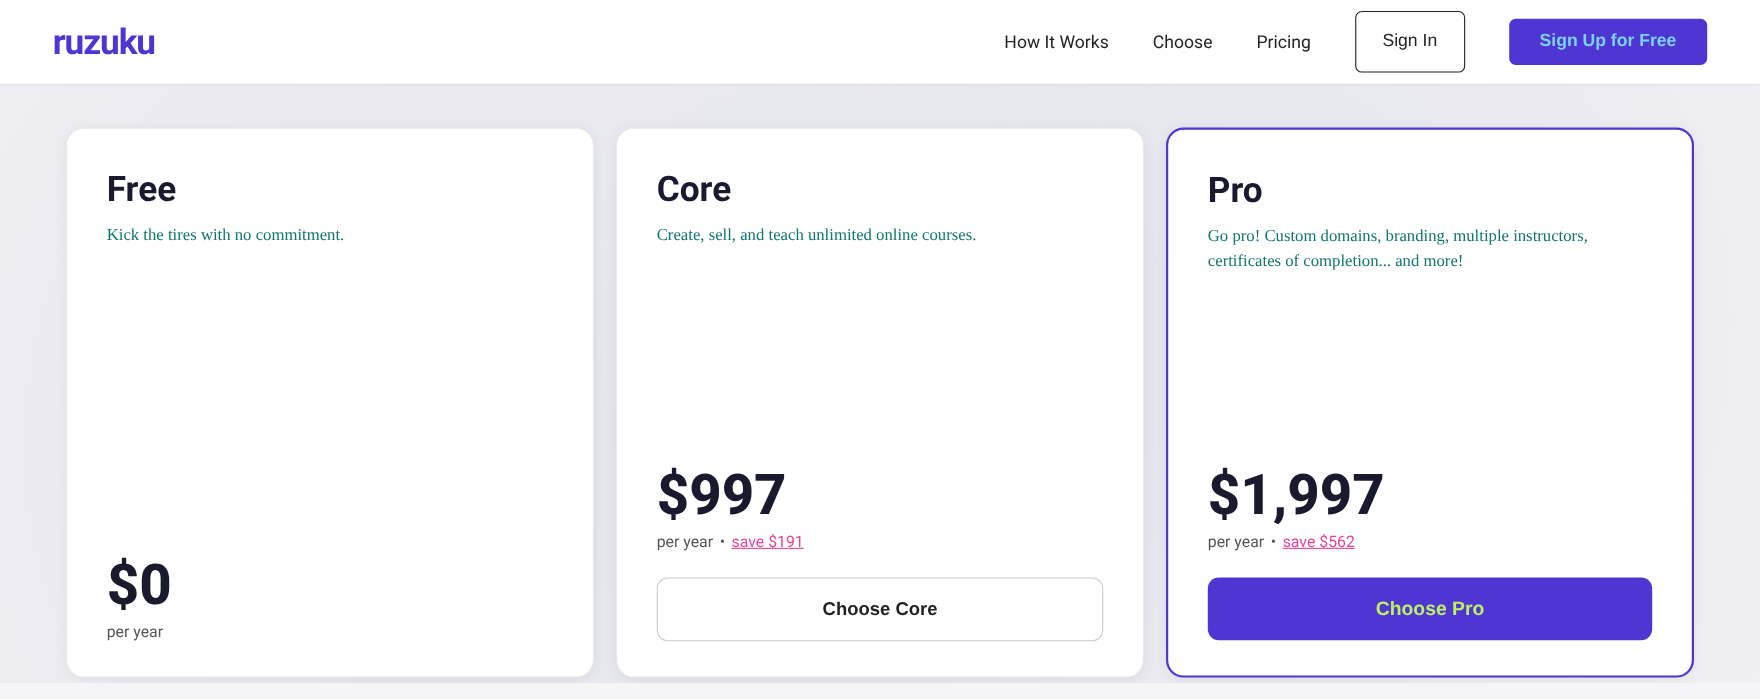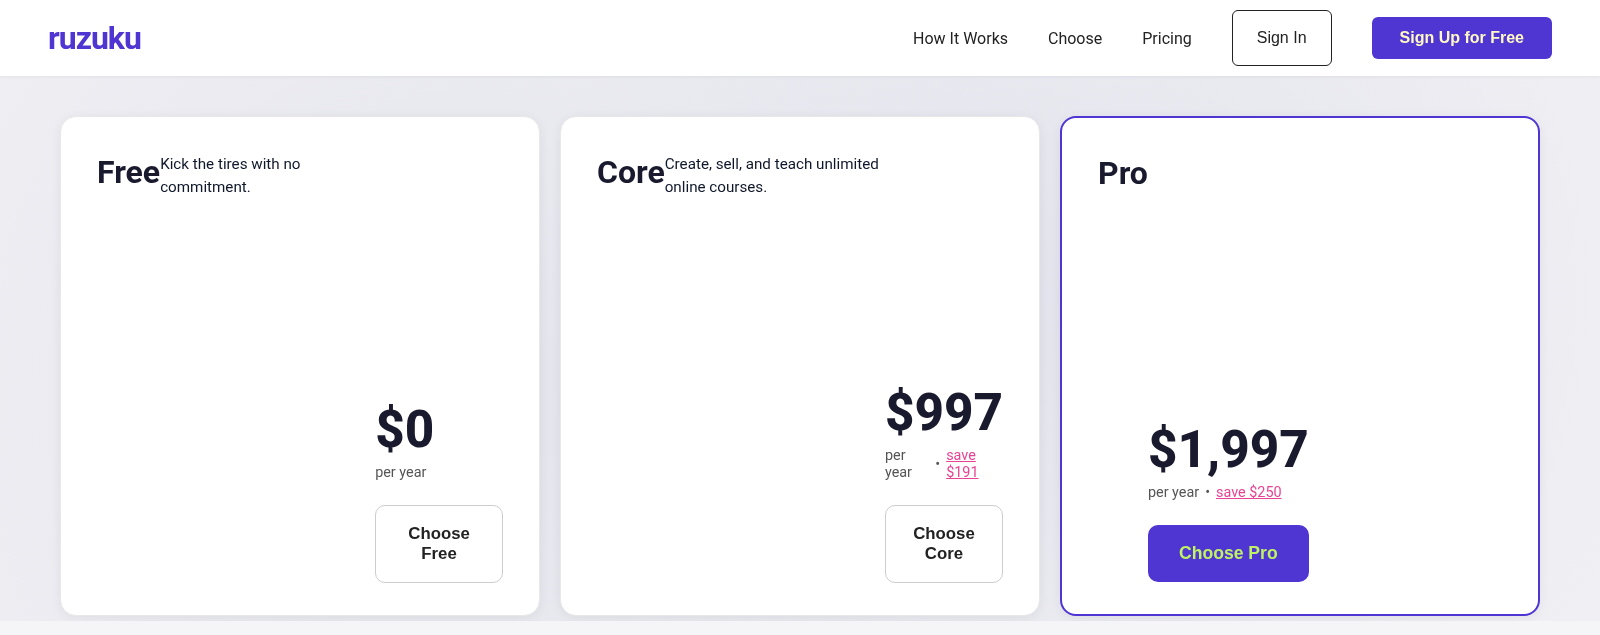--- a/index.html
+++ b/index.html
@@ -51,7 +51,7 @@
     }
     .nav-signup {
       background: #4f35d2;
-      color: #fef9c3;
+      color: #7dd3fc;
       border: none;
       border-radius: 6px;
       padding: 12px 28px;

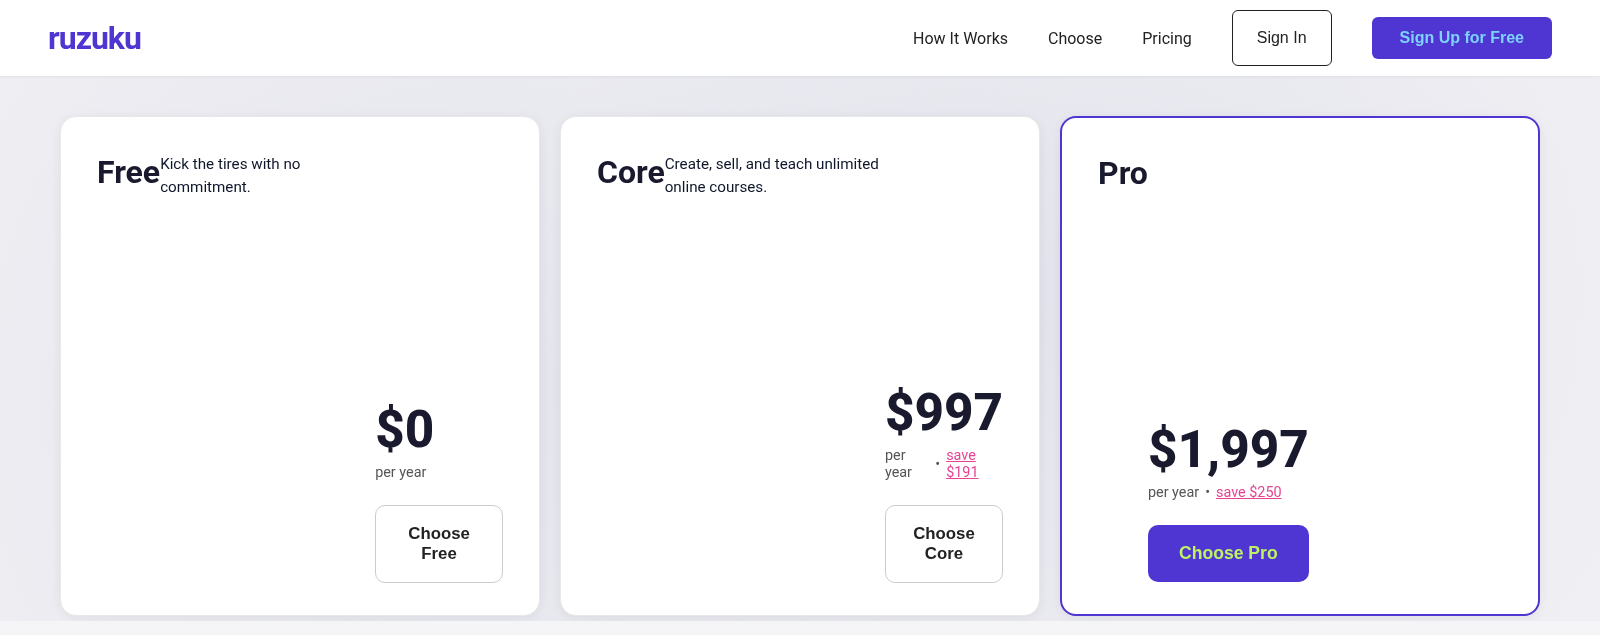--- a/index.html
+++ b/index.html
@@ -83,7 +83,7 @@
       box-shadow: 0 2px 12px rgba(0,0,0,0.06);
       border: 1.5px solid #e8e8e8;
       display: flex;
-      flex-direction: row;
+      flex-direction: column;
       position: relative;
     }
     .pricing-card.pro {

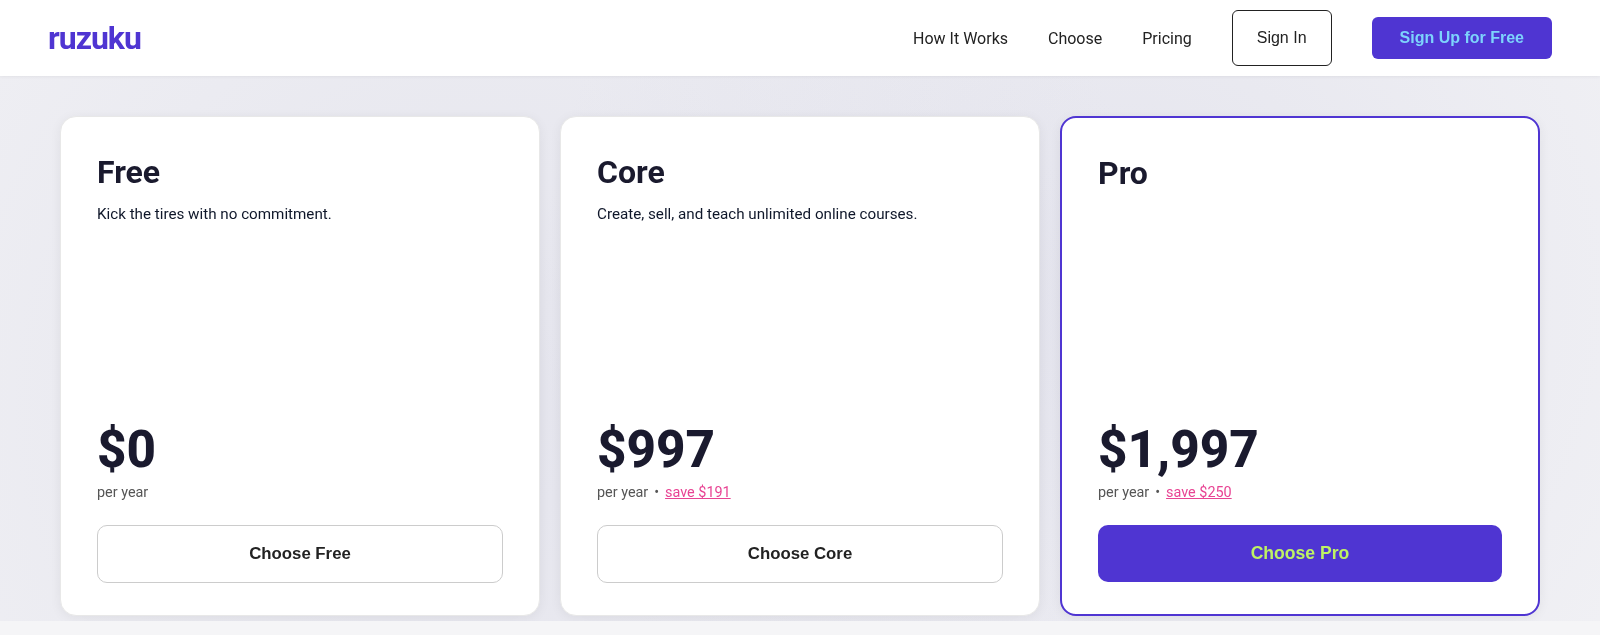--- a/index.html
+++ b/index.html
@@ -98,9 +98,10 @@
     }
     .plan-desc {
       font-size: 0.95rem;
-      color: #0f172a;
+      color: #0f766e;
       line-height: 1.5;
       min-height: 64px;
+      font-family: Liberation Serif, serif;
     }
 
     .price-block {

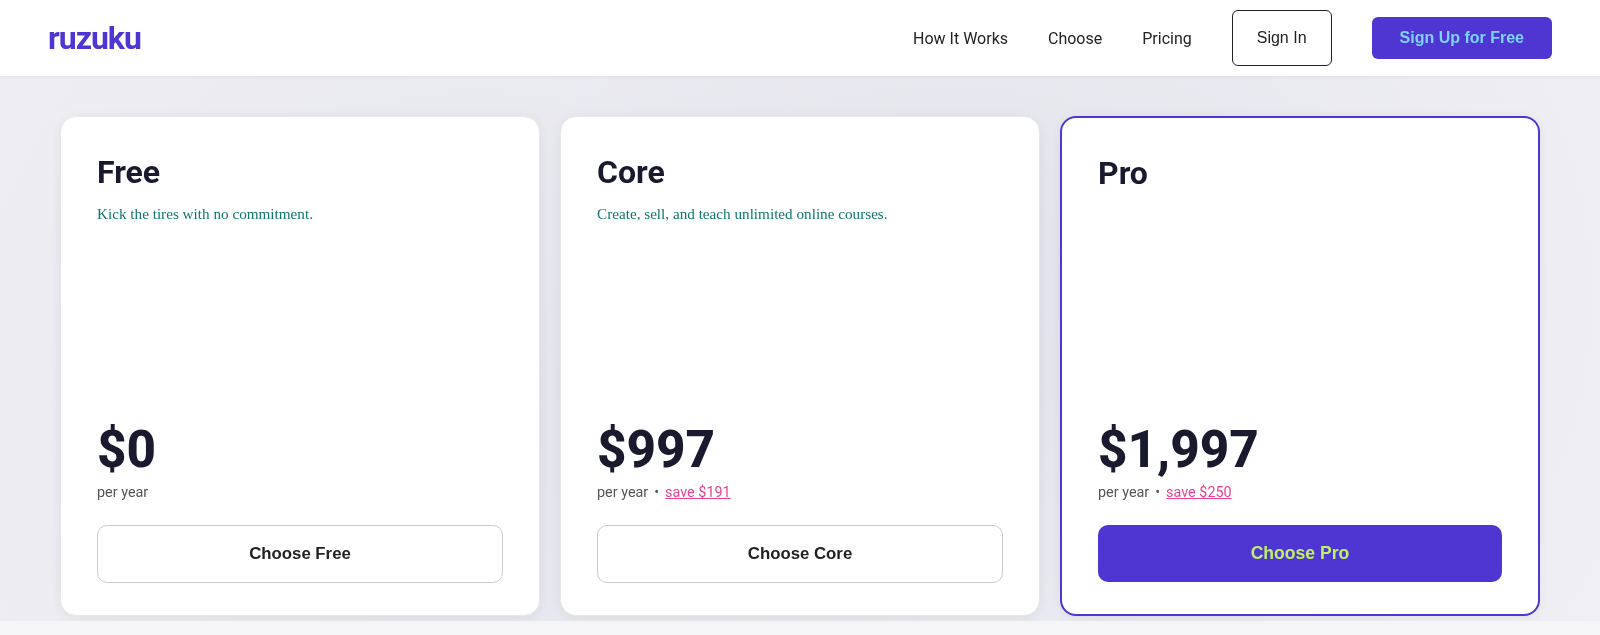--- a/index.html
+++ b/index.html
@@ -200,6 +200,7 @@
 
   <div class="pricing-card pro">
     <div class="plan-name">Pro</div>
+    <div class="plan-desc">Go pro! Custom domains, branding, multiple instructors, certificates of completion... and more!</div>
     <div class="price-block">
       <div class="price-amount">$1,997</div>
       <div class="price-per-year">

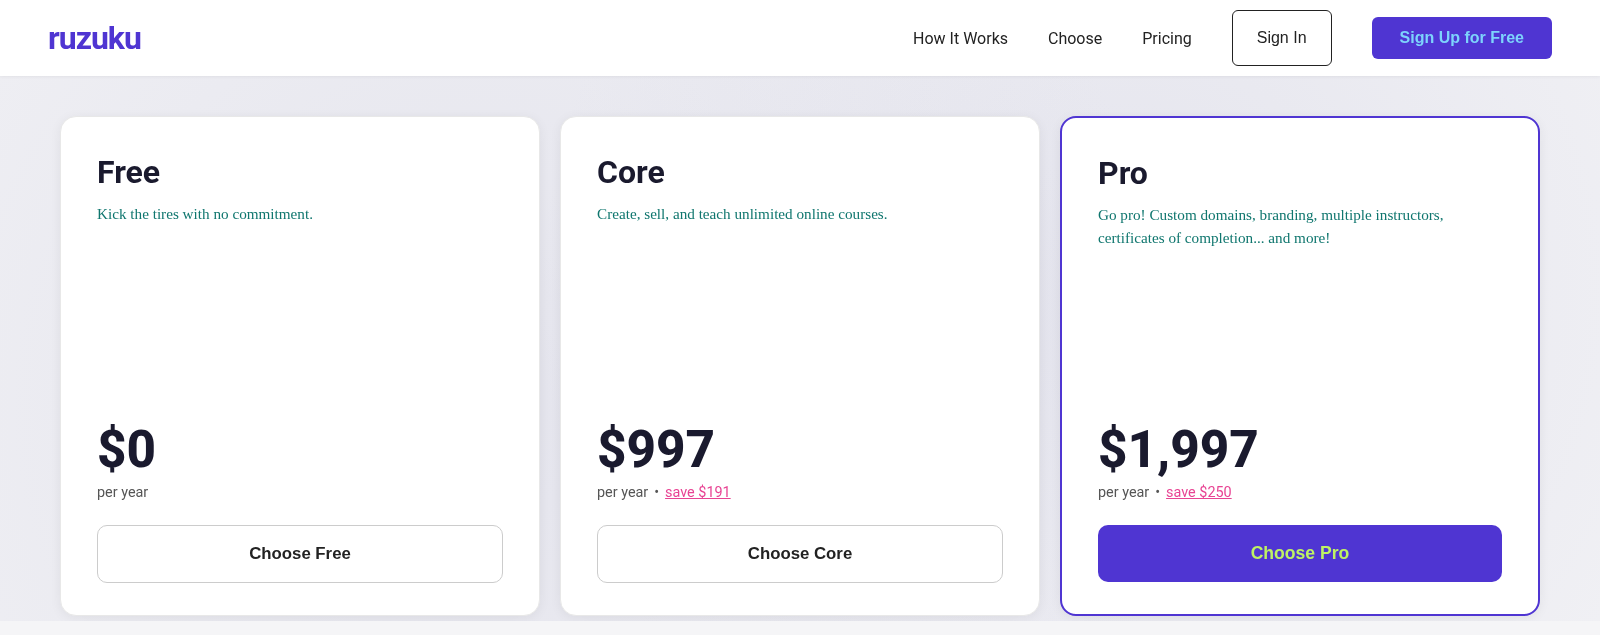--- a/index.html
+++ b/index.html
@@ -206,7 +206,7 @@
       <div class="price-per-year">
         <span>per year</span>
         <span class="dot">•</span>
-        <span class="save-link">save $250</span>
+        <span class="save-link">save $562</span>
       </div>
       <button class="choose-btn pro-btn">Choose Pro</button>
     </div>

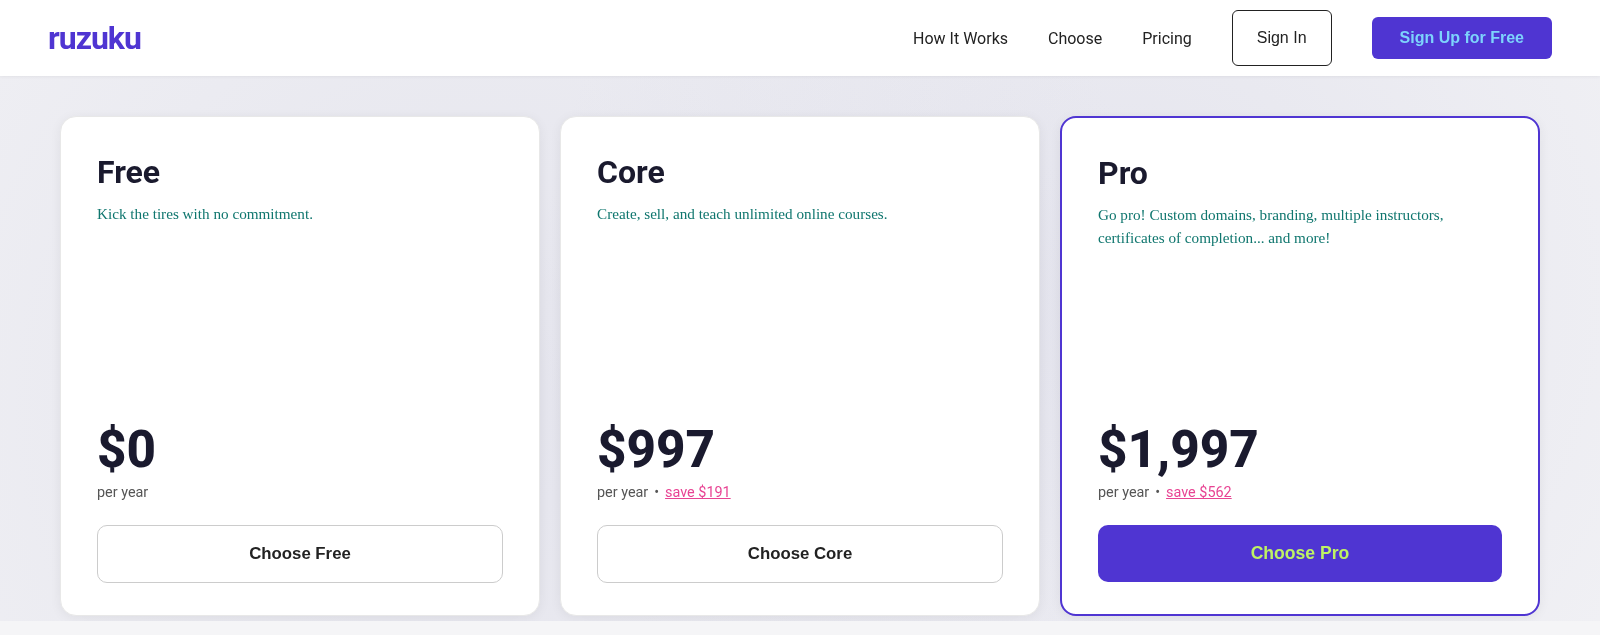--- a/index.html
+++ b/index.html
@@ -180,7 +180,6 @@
       <div class="price-per-year">
         <span>per year</span>
       </div>
-      <button class="choose-btn">Choose Free</button>
     </div>
   </div>
 

